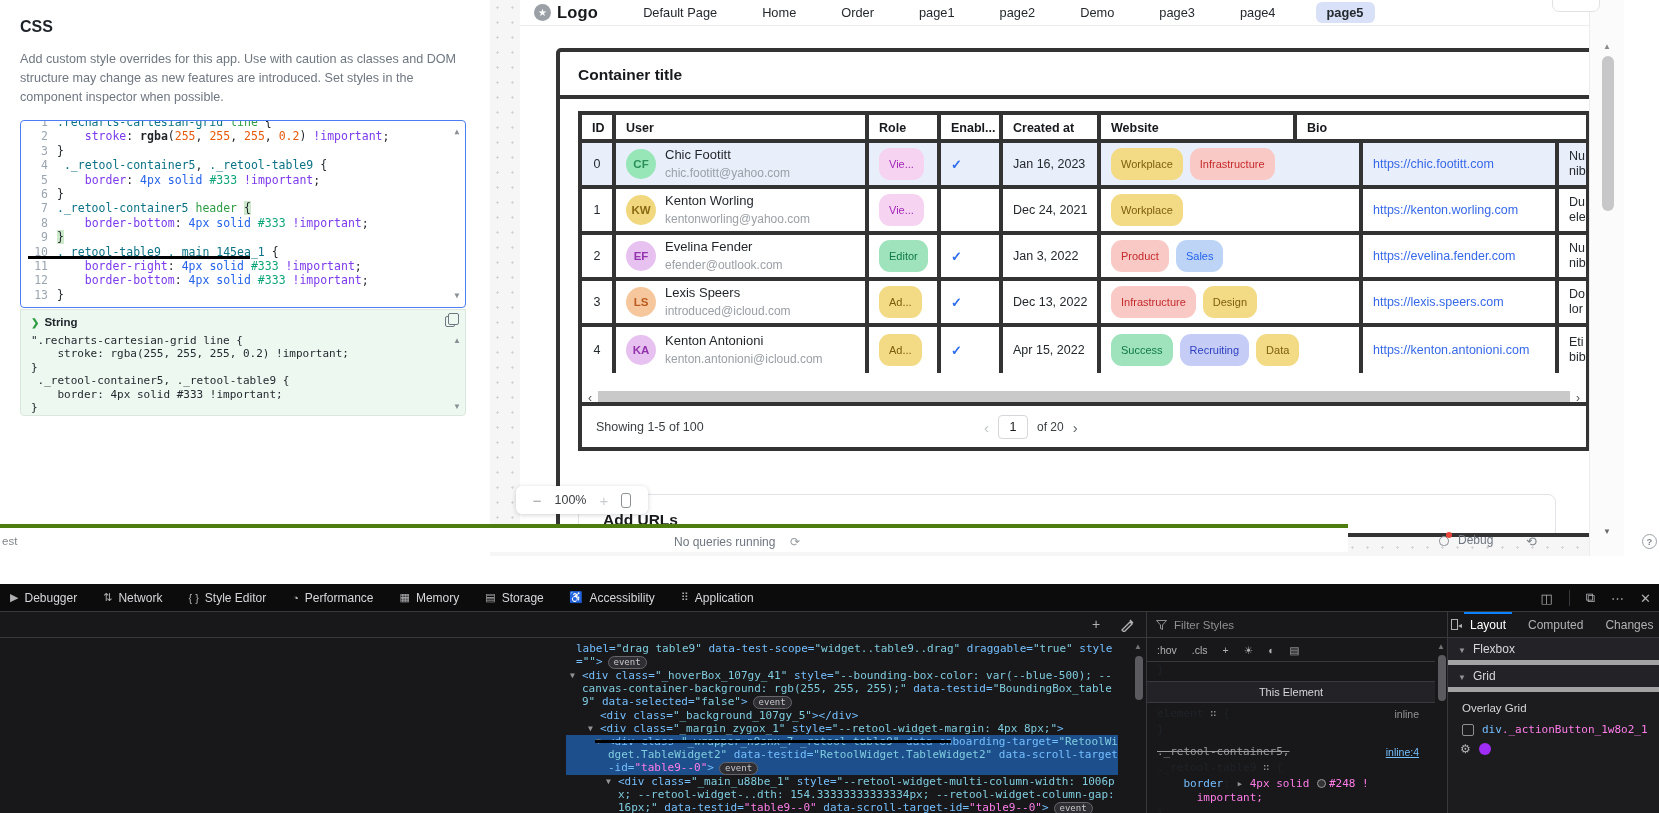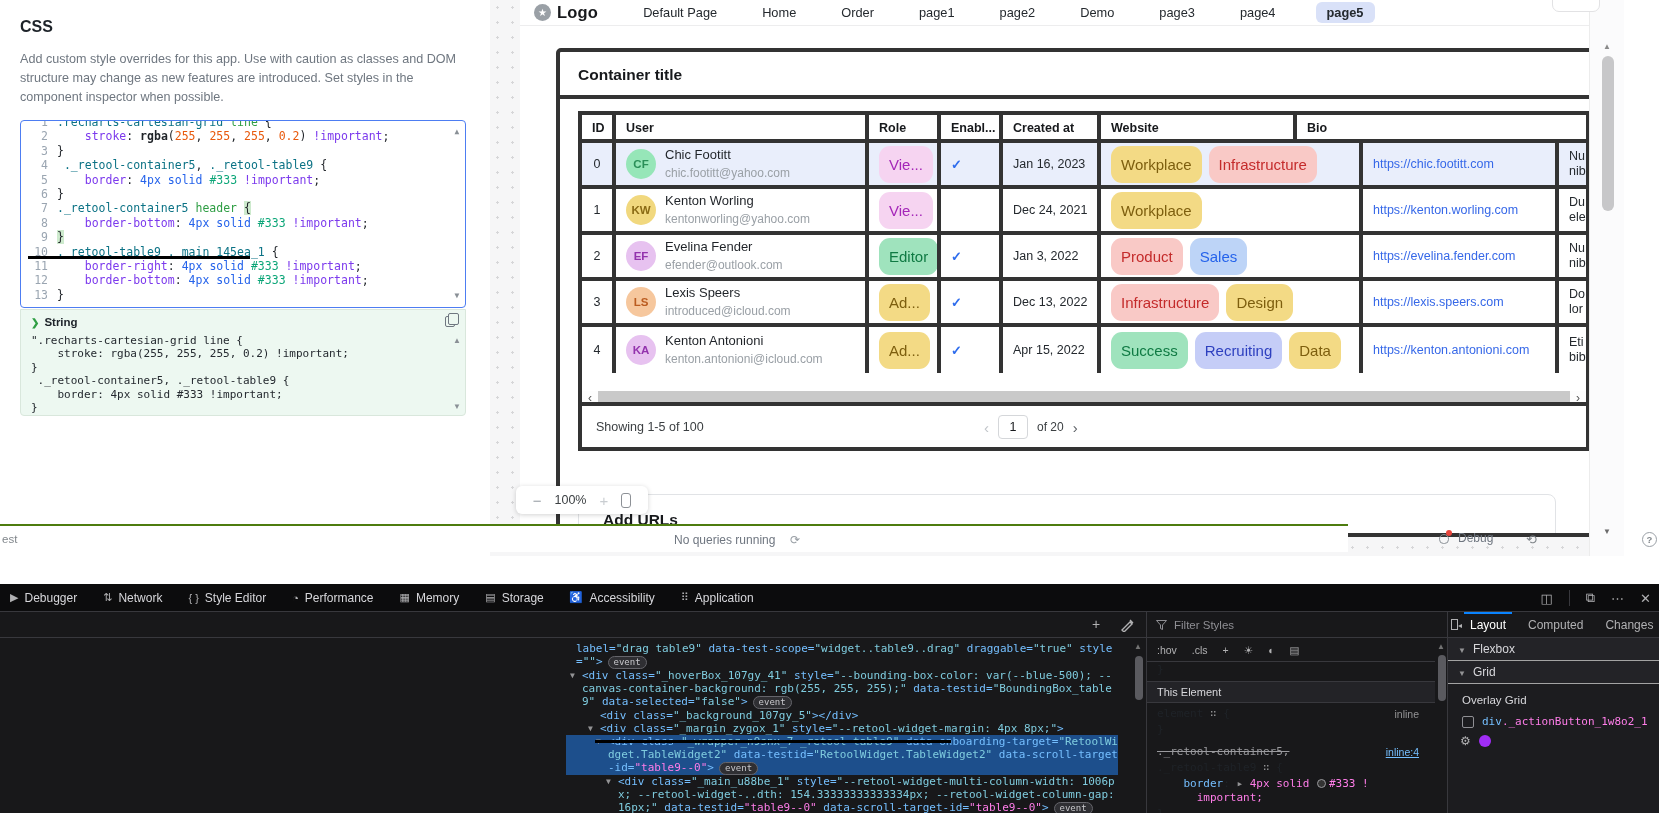--- a/index.html
+++ b/index.html
@@ -89,7 +89,7 @@
   [data-av="o"]  { background:#f6c79d; color:#bb5c20; }
   .u-name { font-size:13px; color:#1f2328; line-height:16px; }
   .u-mail { font-size:12px; color:#9aa0a6; line-height:15px; }
-  .bdg { display:inline-block; padding:10px 10px; border-radius:11px; font-size:15px; white-space:nowrap; }
+  .bdg { display:inline-block; padding:10px 10px; border-radius:11px; font-size:11px; white-space:nowrap; }
   .b-pk { background:#f6d4f1; color:#a426b8; }
   .b-gr { background:#9fe3bd; color:#0f7a43; }
   .b-yl { background:#f3da85; color:#7d5e0e; }

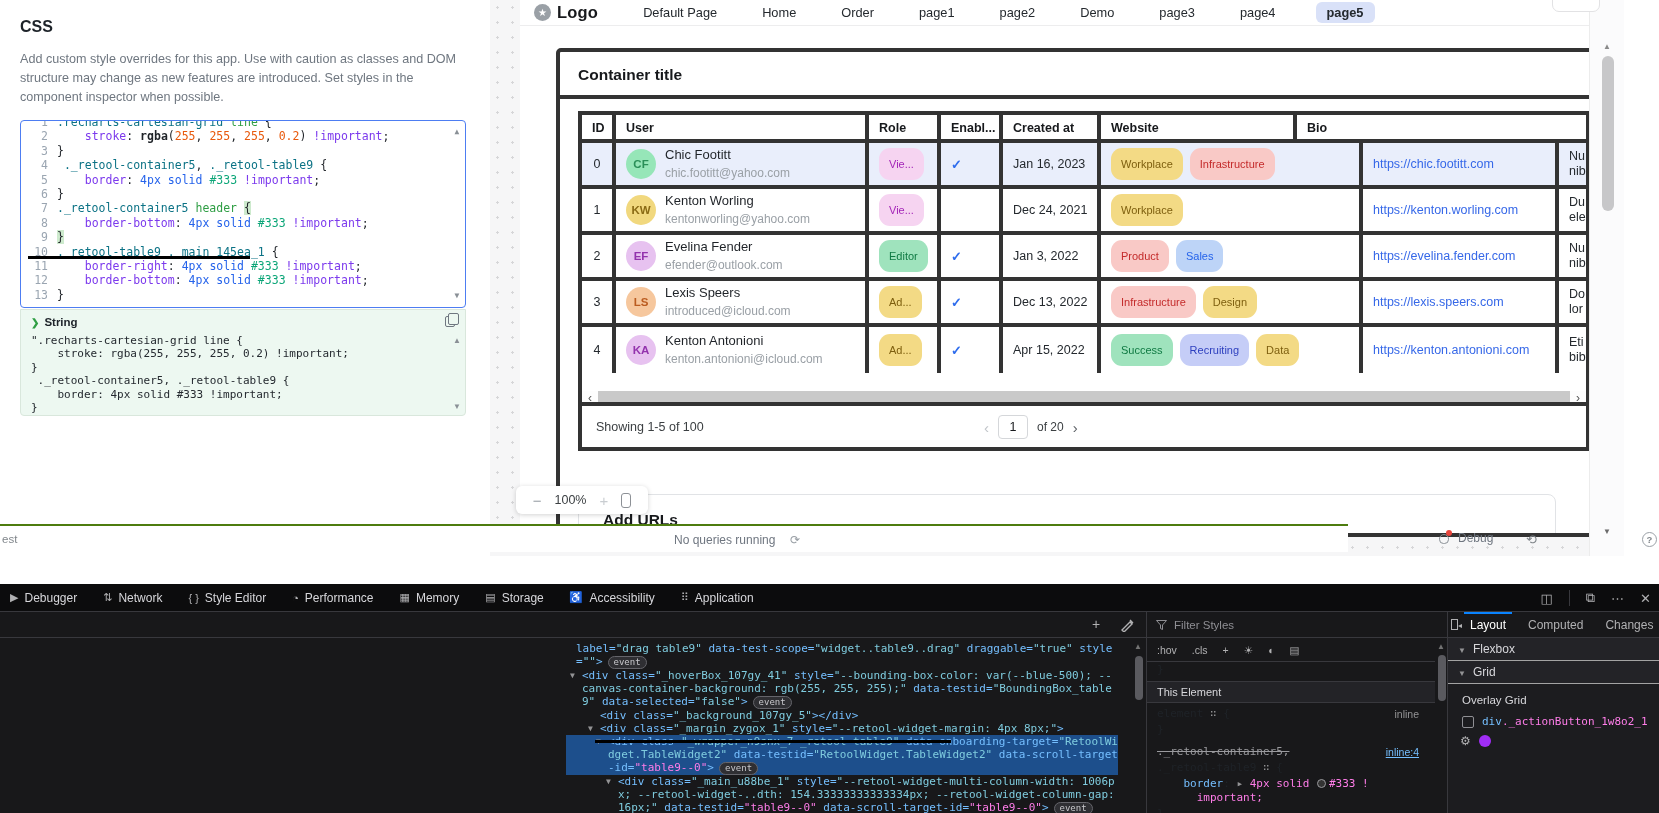--- a/index.html
+++ b/index.html
@@ -130,7 +130,7 @@
     border:1px solid #e2e2e4; border-radius:7px; }
 
   
-  #statusbar { left:0; top:524px; width:1348px; height:28px; background:#fff; border-top:2px solid #4d7c0f; }
+  #statusbar { left:0; top:524px; width:1348px; height:28px; background:#fff; border-top:4px solid #4d7c0f; }
   #sb-left { left:2px; top:7px; font-size:11.5px; color:#80868b; }
   #sb-center { left:674px; top:7px; font-size:12px; color:#6f7680; }
   #sb-sync { left:790px; top:7px; font-size:12px; color:#9aa0a6; }

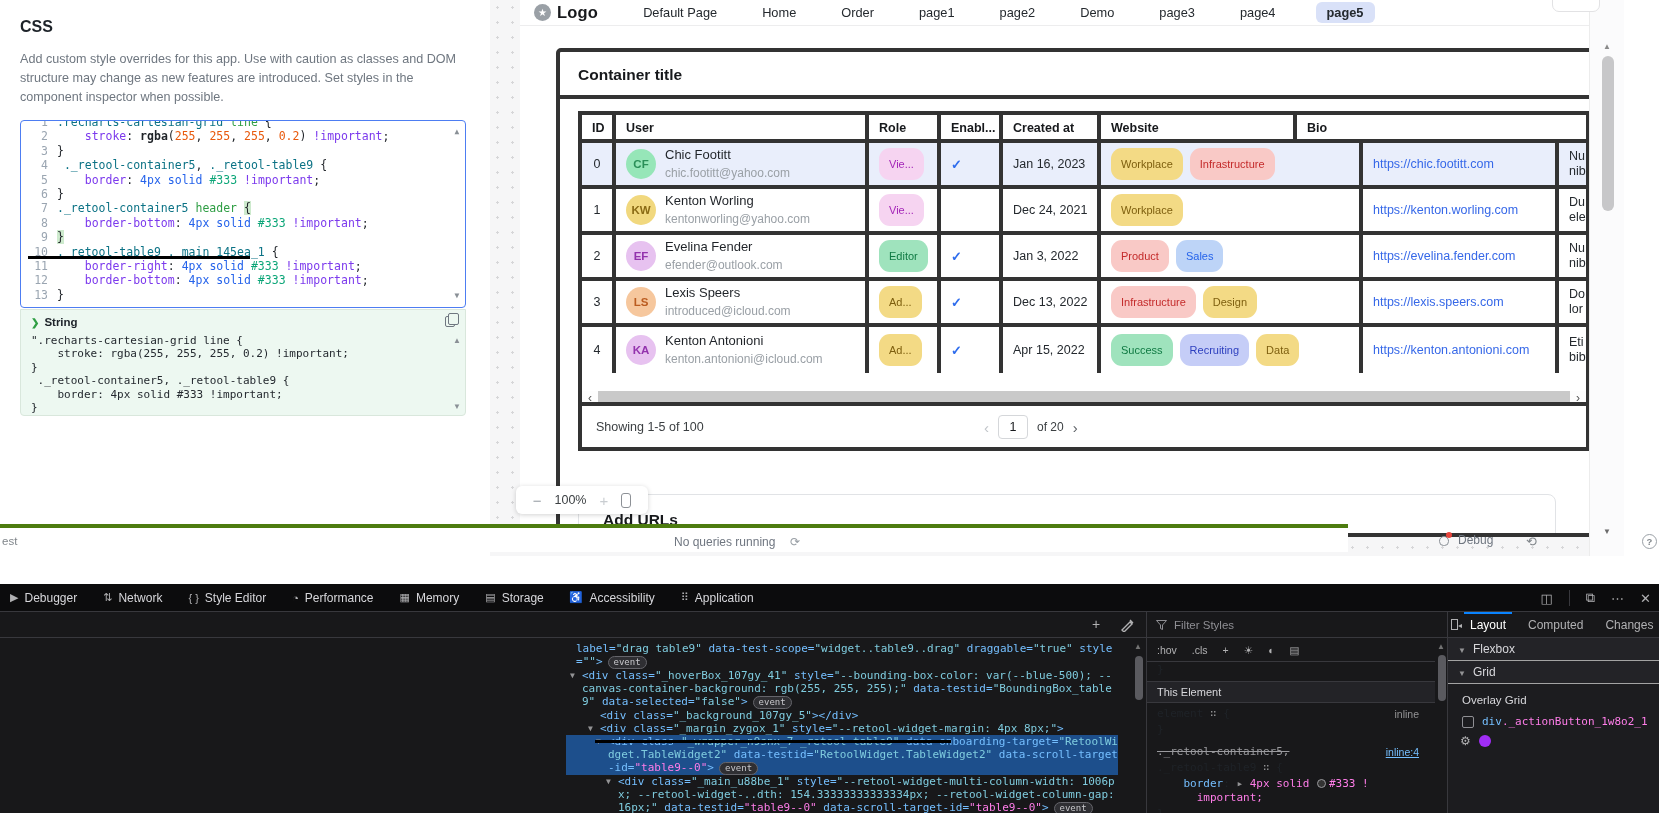--- a/index.html
+++ b/index.html
@@ -202,7 +202,7 @@
   .sd-tab { font-size:12px; color:#b1b1b3; margin-right:22px; position:relative; height:26px; line-height:26px; white-space:nowrap;}
   .sd-tab.active { color:#fff; }
   .sd-tab.active:before { content:""; position:absolute; left:-6px; right:-6px; top:0; height:2px; background:#0a84ff; }
-  .sd-sec { background:#232327; border-bottom:1px solid #a3a3a3; padding:4px 0 4px 10px; font-size:12px; color:#d7d7db; }
+  .sd-sec { background:#232327; border-bottom:5px solid #a3a3a3; padding:4px 0 4px 10px; font-size:12px; color:#d7d7db; }
   .sd-sec .tw { font-size:8px; color:#939395; margin-right:7px; }
   #sd-flex-empty { padding:8px 14px; font-size:11.5px; line-height:17px; font-style:italic; color:#9a9a9e; border-bottom:0; }
   #sd-overlay { padding:10px 0 2px 14px; font-size:11.5px; color:#d7d7db; }

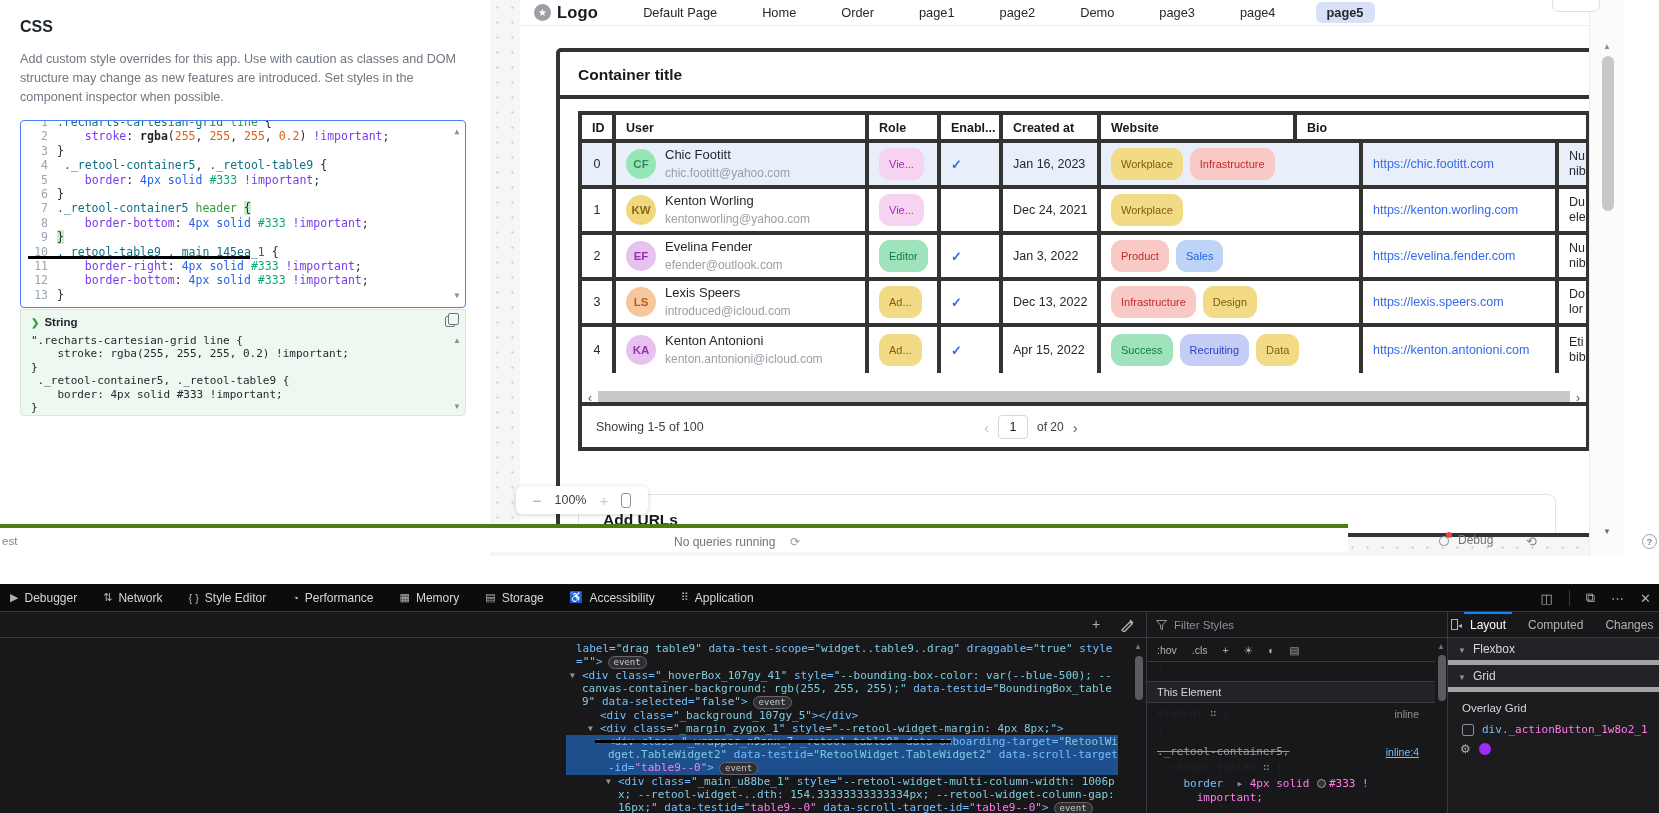--- a/index.html
+++ b/index.html
@@ -185,7 +185,7 @@
     font-size:11px; line-height:14px; }
   .rline { position:relative; padding:1px 16px 1px 10px; white-space:pre-wrap; word-break:break-all; color:#d7d7db;}
   .rhead { background:#232327; border-top:1px solid #38383d; border-bottom:1px solid #38383d;
-    font-family:"Liberation Sans",sans-serif; font-size:11px; color:#d7d7db; padding:3px 10px; margin:3px 0; }
+    font-family:"Liberation Sans",sans-serif; font-size:11px; color:#d7d7db; padding:3px 10px; margin:3px 0;text-align:center; }
   .rright { position:absolute; right:16px; top:1px; color:#939395; font-family:"Liberation Sans",sans-serif; font-size:10.5px; }
   .rlink { color:#75bfff; text-decoration:underline; font-family:"Liberation Sans",sans-serif; font-size:10.5px; }
   .strike { color:#9a9a9e; text-decoration:line-through; }

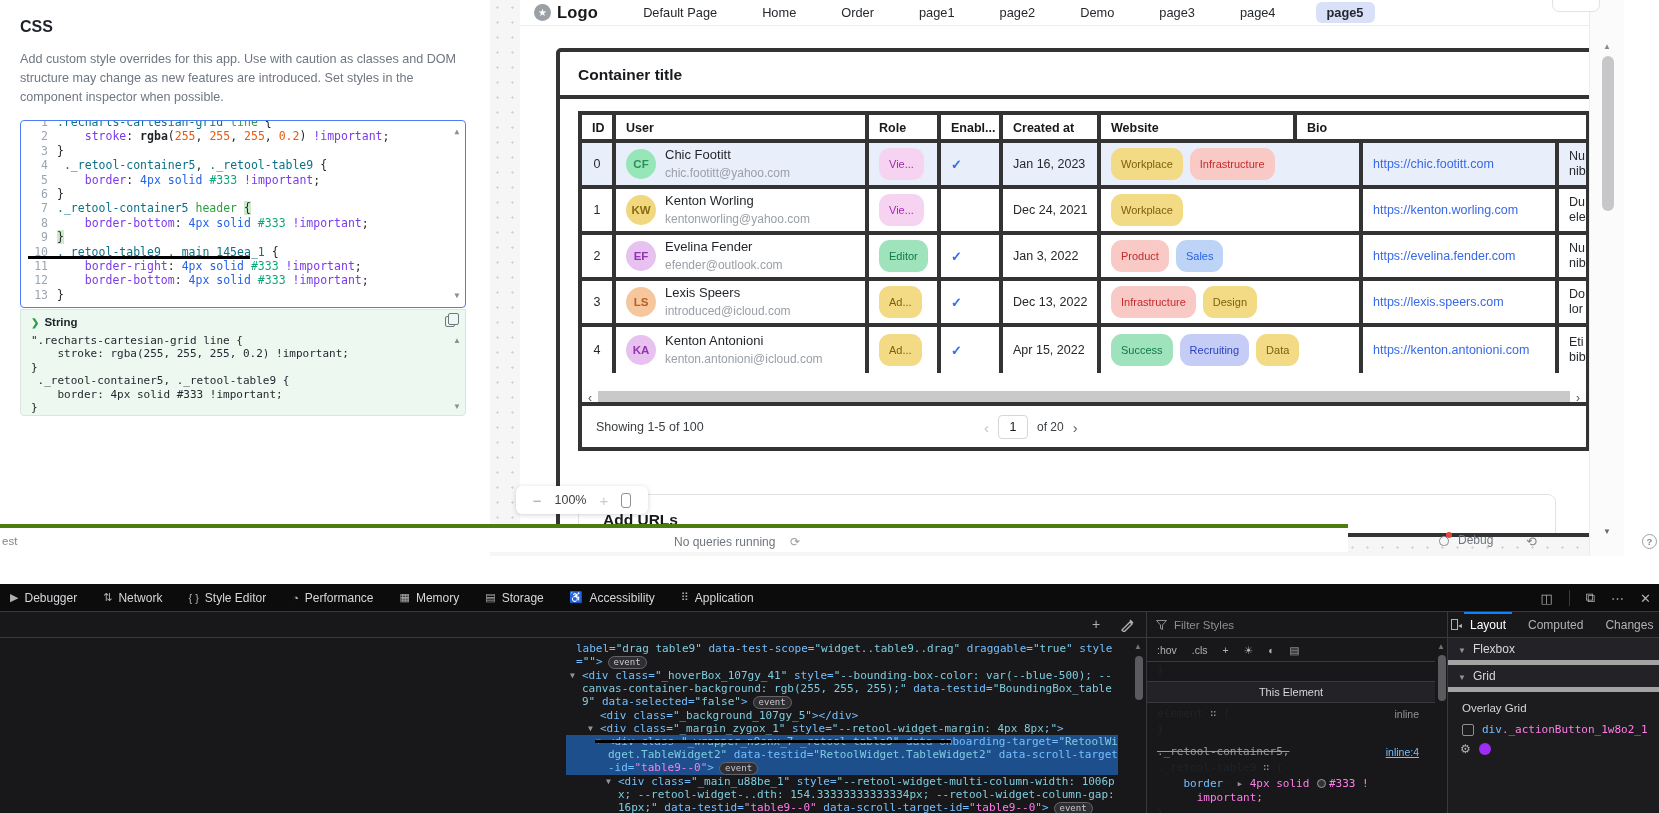--- a/index.html
+++ b/index.html
@@ -542,7 +542,7 @@
       <div class="rline"><span><span class="pln">}</span></span></div>
       <div class="rline" style="margin-top:6px"><span><span class="strike">._retool-container5,</span></span><span class="rright rlink">inline:4</span></div>
       <div class="rline"><span><span class="pln">._retool-table9 </span><span class="dim">∷</span><span class="pln"> {</span></span></div>
-      <div class="rline"><span><span class="pln">    </span><span class="tag">border</span><span class="pln">: </span><span class="dim">▸ </span><span class="pink">4px solid </span><span class="swatch"></span><span class="pink">#333 !</span><br><span class="pink">      important;</span></span></div>
+      <div class="rline"><span><span class="pln">    </span><span class="tag">border</span><span class="pln">: </span><span class="dim">▸ </span><span class="pink">4px solid </span><span class="swatch"></span><span class="pink">#248 !</span><br><span class="pink">      important;</span></span></div>
       <div class="rline"><span><span class="pln">}</span></span></div>
     </div>
   </div>

